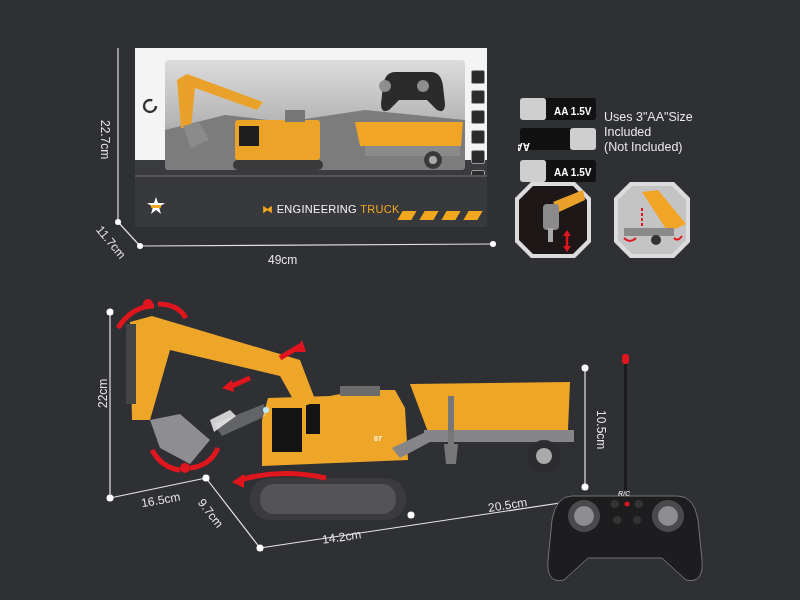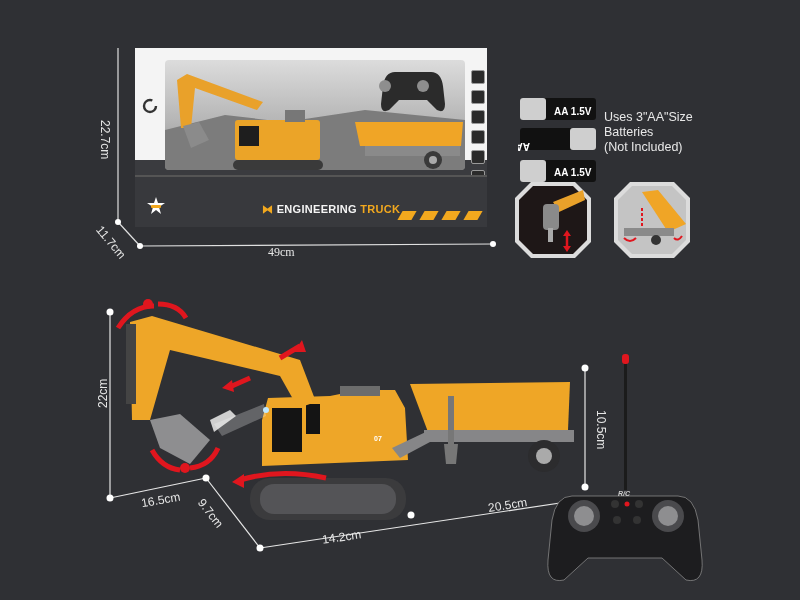--- a/index.html
+++ b/index.html
@@ -117,7 +117,7 @@
 </div>
 <div class="abs battery-text">
   <div>Uses 3"AA"Size</div>
-  <div>Batteries</div>
+  <div>Included</div>
   <div>(Not Included)</div>
 </div>
 

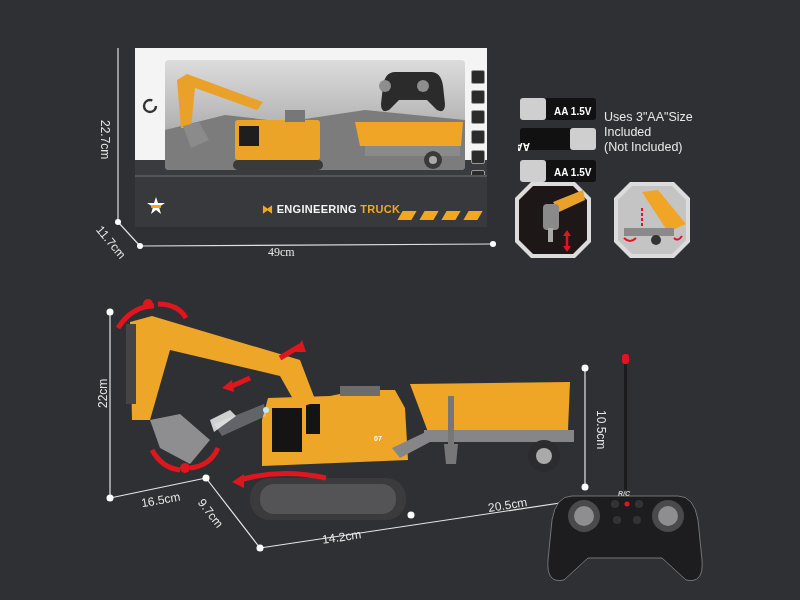--- a/index.html
+++ b/index.html
@@ -12,7 +12,7 @@
   .pkg-top { left:135px; top:48px; width:352px; height:112px; background:#f4f4f4; }
   .pkg-window { left:165px; top:60px; width:300px; height:110px; background:linear-gradient(#dcdcdc,#b6b6b6 55%,#8d8d8d); border-radius:4px; overflow:hidden; }
   .pkg-bottom { left:135px; top:175px; width:352px; height:50px; background:#38393d; border-top:2px solid #555; }
-  .pkg-title { left:262px; top:203px; font-size:11px; font-weight:bold; letter-spacing:0.3px; white-space:nowrap; }
+  .pkg-title { left:262px; top:203px; font-size:11px; font-weight:normal; letter-spacing:0.3px; white-space:nowrap; }
   .pkg-title .w { color:#f4f4f4; }
   .pkg-title .y { color:#f2a81e; }
   .stripe { width:14px; height:9px; background:#f2a81e; transform:skewX(-30deg); }

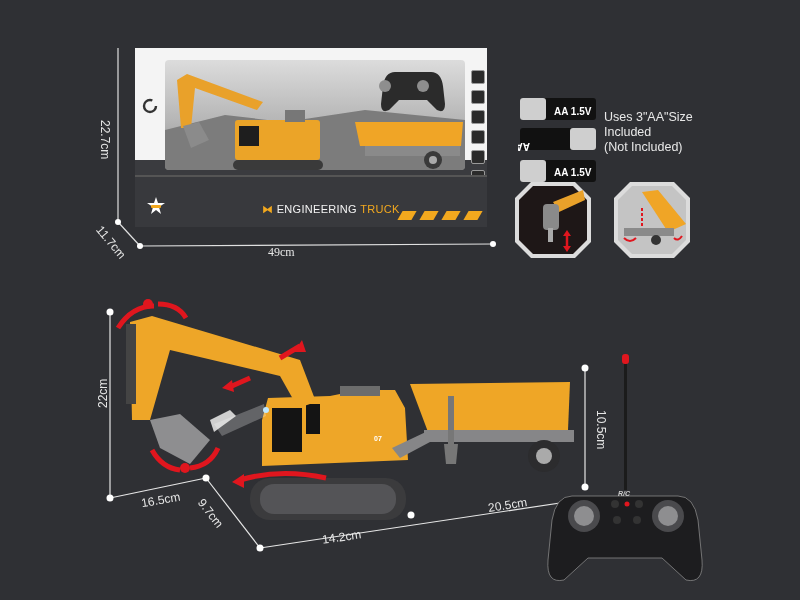--- a/index.html
+++ b/index.html
@@ -94,7 +94,7 @@
 </svg>
 <div class="abs dim-label" style="left:93px;top:120px;transform:rotate(90deg);transform-origin:left top;left:112px;">22.7cm</div>
 <div class="abs dim-label" style="left:104px;top:223px;transform:rotate(50deg);transform-origin:left top;">11.7cm</div>
-<div class="abs dim-label" style="left:268px;top:245px;font-family:Liberation Serif, serif;">49cm</div>
+<div class="abs dim-label" style="left:268px;top:253px;">49cm</div>
 
 <div class="abs" style="left:518px;top:96px;">
   <svg width="82" height="90" viewBox="0 0 82 90">

